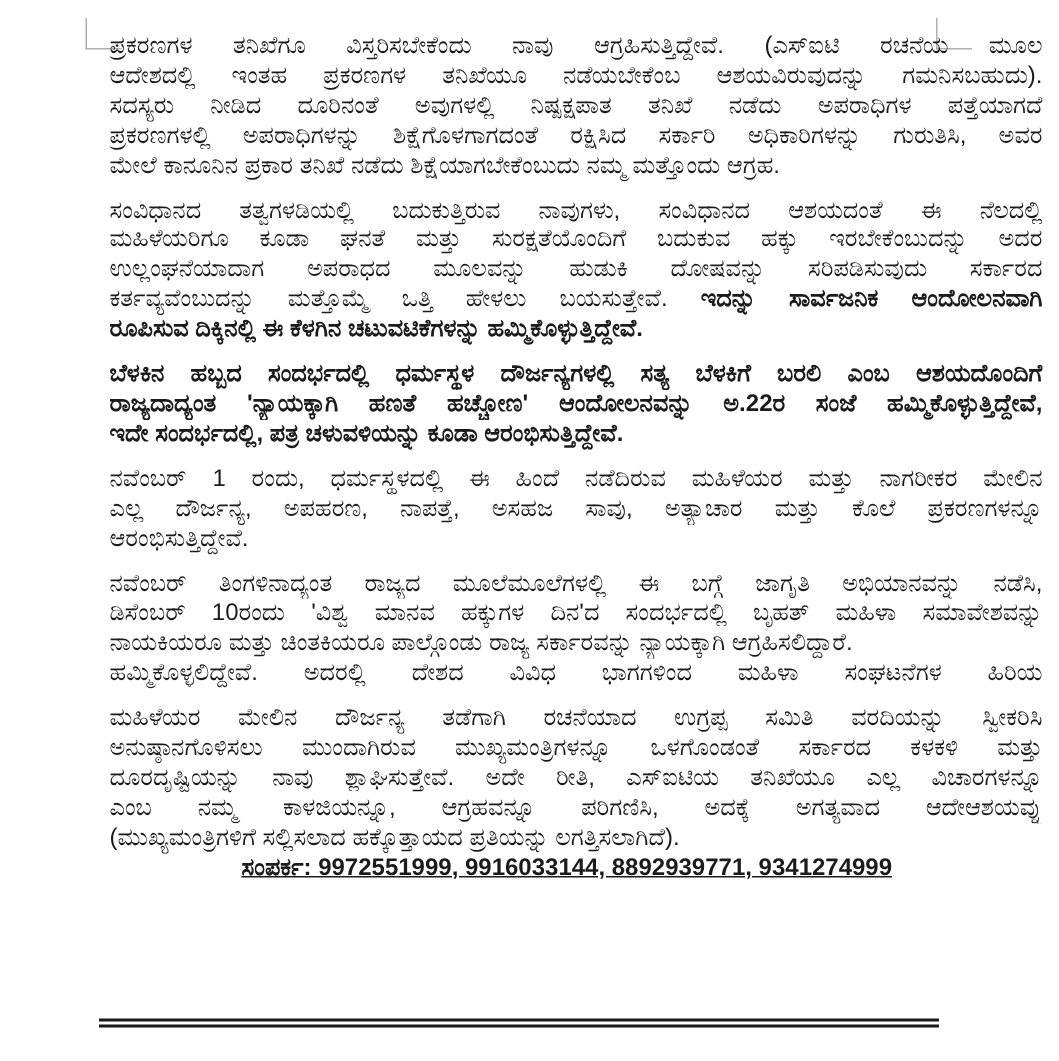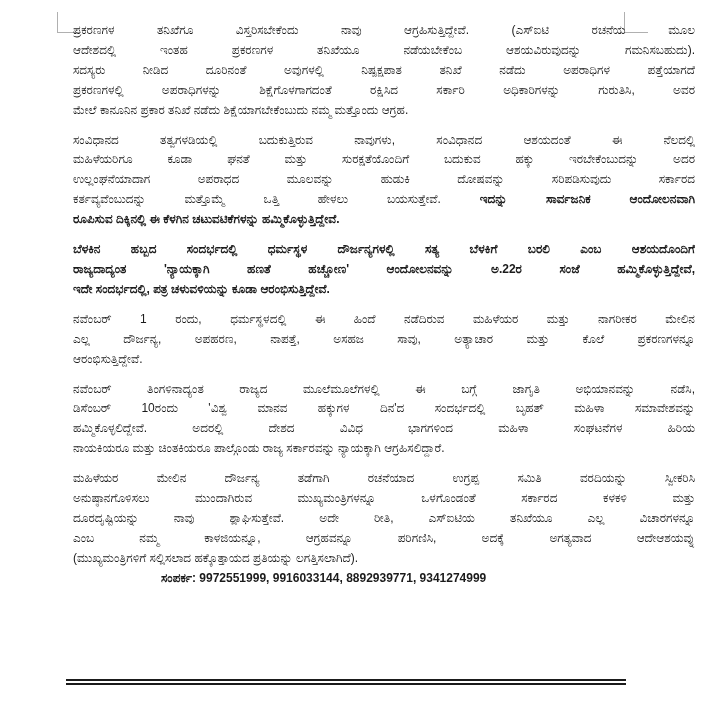--- a/index.html
+++ b/index.html
@@ -32,7 +32,7 @@
     top: 21px;
     width: 622px;
     color: var(--ink, #1b1b1b);
-    font-size: 12px;
+    font-size: 16px;
   }
   .para { margin: 0 0 10px 0; }
   .para:last-child { margin-bottom: 0; }

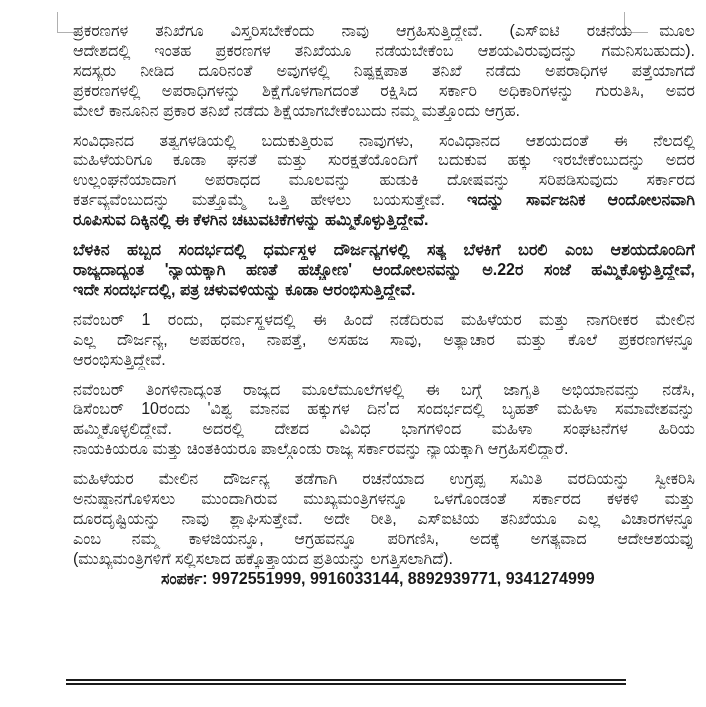--- a/index.html
+++ b/index.html
@@ -93,8 +93,8 @@
       <div class="para">
         <div class="line just"><span>ನವೆಂಬರ್ ತಿಂಗಳಿನಾದ್ಯಂತ ರಾಜ್ಯದ ಮೂಲೆಮೂಲೆಗಳಲ್ಲಿ ಈ ಬಗ್ಗೆ ಜಾಗೃತಿ ಅಭಿಯಾನವನ್ನು ನಡೆಸಿ,</span></div>
         <div class="line just"><span>ಡಿಸೆಂಬರ್ 10ರಂದು 'ವಿಶ್ವ ಮಾನವ ಹಕ್ಕುಗಳ ದಿನ'ದ ಸಂದರ್ಭದಲ್ಲಿ ಬೃಹತ್ ಮಹಿಳಾ ಸಮಾವೇಶವನ್ನು</span></div>
+        <div class="line"><span>ನಾಯಕಿಯರೂ ಮತ್ತು ಚಿಂತಕಿಯರೂ ಪಾಲ್ಗೊಂಡು ರಾಜ್ಯ ಸರ್ಕಾರವನ್ನು ನ್ಯಾಯಕ್ಕಾಗಿ ಆಗ್ರಹಿಸಲಿದ್ದಾರೆ.</span></div>
         <div class="line just"><span>ಹಮ್ಮಿಕೊಳ್ಳಲಿದ್ದೇವೆ. ಅದರಲ್ಲಿ ದೇಶದ ವಿವಿಧ ಭಾಗಗಳಿಂದ ಮಹಿಳಾ ಸಂಘಟನೆಗಳ ಹಿರಿಯ</span></div>
-        <div class="line"><span>ನಾಯಕಿಯರೂ ಮತ್ತು ಚಿಂತಕಿಯರೂ ಪಾಲ್ಗೊಂಡು ರಾಜ್ಯ ಸರ್ಕಾರವನ್ನು ನ್ಯಾಯಕ್ಕಾಗಿ ಆಗ್ರಹಿಸಲಿದ್ದಾರೆ.</span></div>
       </div>
       <div class="para">
         <div class="line just"><span>ಮಹಿಳೆಯರ ಮೇಲಿನ ದೌರ್ಜನ್ಯ ತಡೆಗಾಗಿ ರಚನೆಯಾದ ಉಗ್ರಪ್ಪ ಸಮಿತಿ ವರದಿಯನ್ನು ಸ್ವೀಕರಿಸಿ</span></div>

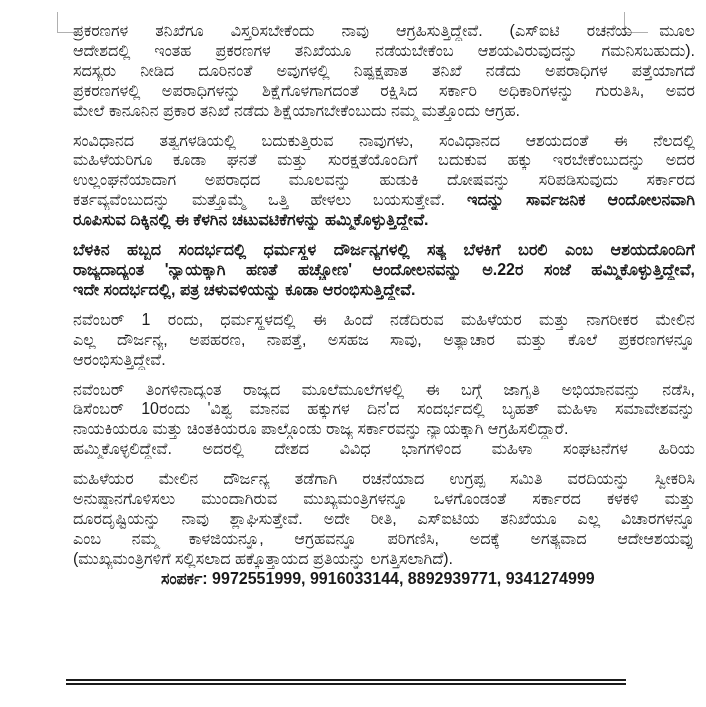--- a/index.html
+++ b/index.html
@@ -102,7 +102,7 @@
         <div class="line just"><span>ದೂರದೃಷ್ಟಿಯನ್ನು ನಾವು ಶ್ಲಾಘಿಸುತ್ತೇವೆ. ಅದೇ ರೀತಿ, ಎಸ್‌ಐಟಿಯ ತನಿಖೆಯೂ ಎಲ್ಲ ವಿಚಾರಗಳನ್ನೂ</span></div>
         <div class="line just"><span>ಎಂಬ ನಮ್ಮ ಕಾಳಜಿಯನ್ನೂ, ಆಗ್ರಹವನ್ನೂ ಪರಿಗಣಿಸಿ, ಅದಕ್ಕೆ ಅಗತ್ಯವಾದ ಆದೇಆಶಯವ್ನು</span></div>
         <div class="line"><span>(ಮುಖ್ಯಮಂತ್ರಿಗಳಿಗೆ ಸಲ್ಲಿಸಲಾದ ಹಕ್ಕೊತ್ತಾಯದ ಪ್ರತಿಯನ್ನು ಲಗತ್ತಿಸಲಾಗಿದೆ).</span></div>
-        <div class="line" style="padding-left: 88px;"><span class="b">ಸಂಪರ್ಕ: 9972551999, 9916033144, 8892939771, 9341274999</span></div>
+        <div class="line" style="padding-left: 88px; text-decoration: underline;"><span class="b">ಸಂಪರ್ಕ: 9972551999, 9916033144, 8892939771, 9341274999</span></div>
       </div>
     </div>
   <div class="bottom-rule"></div>

